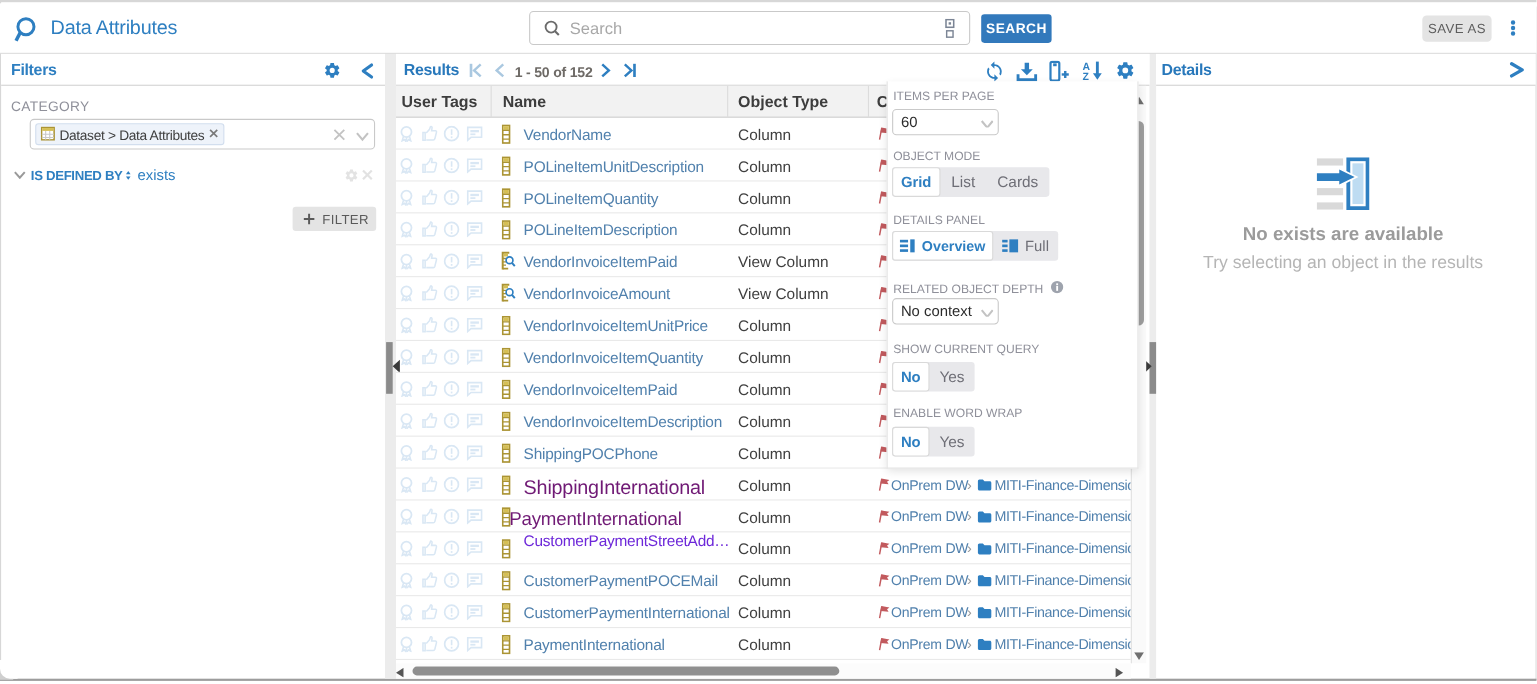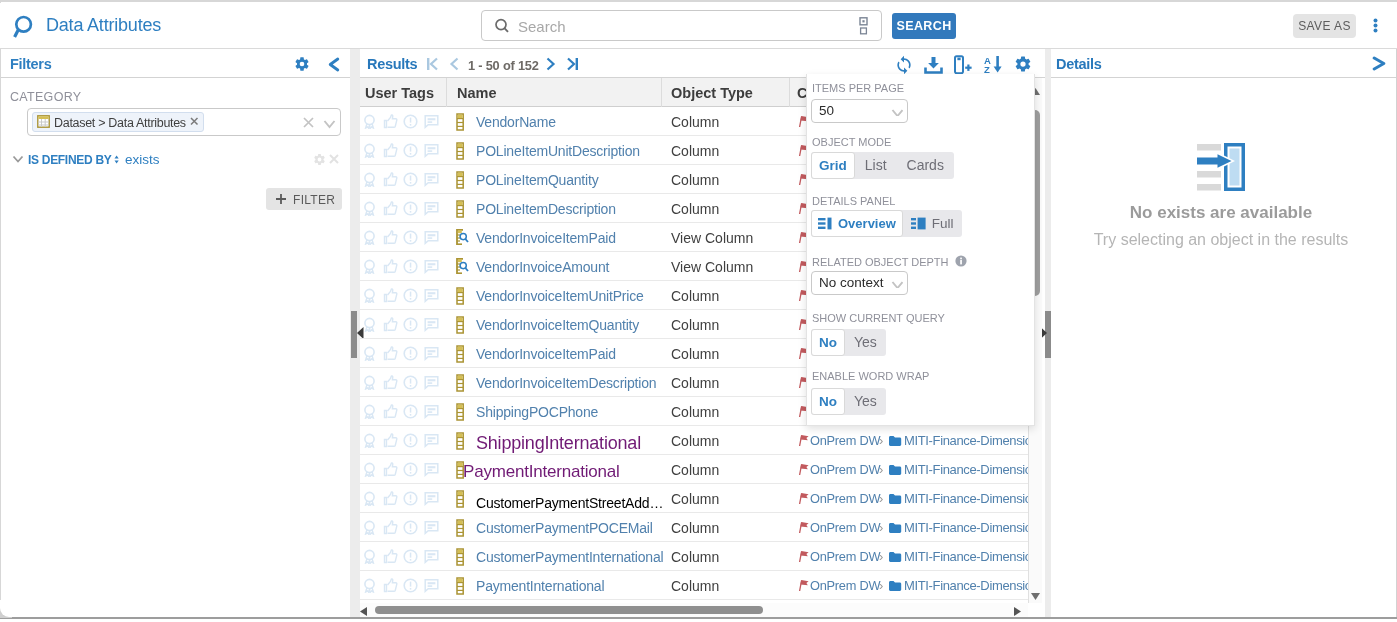--- a/index.html
+++ b/index.html
@@ -1150,7 +1150,7 @@
 <div class="abs" style="left:806px;top:74px;width:229px;height:352px;background:#fff;border:1px solid #e3e3e3;border-top:none;box-shadow:0 3px 8px rgba(0,0,0,.12);z-index:5"></div>
 <div class="abs" style="left:812px;top:82px;font-size:11px;color:#8f909a;letter-spacing:0;z-index:6">ITEMS PER PAGE</div>
 <div class="abs" style="left:811px;top:99px;width:97px;height:24px;border:1px solid #c9c9c9;border-radius:4px;background:#fff;z-index:6"></div>
-<div class="abs" style="left:819px;top:103px;font-size:13.5px;color:#2b2b2b;z-index:6">50</div>
+<div class="abs" style="left:819px;top:103px;font-size:13.5px;color:#2b2b2b;z-index:6">60</div>
 <div class="abs" style="left:891px;top:108px;z-index:6">
     <svg width="12" height="8" viewBox="0 0 12 8" style="">
       <polyline points="1.5,2 6.5,8 11.5,2" fill="none" stroke="#c3c3c3" stroke-width="1.9"></polyline>

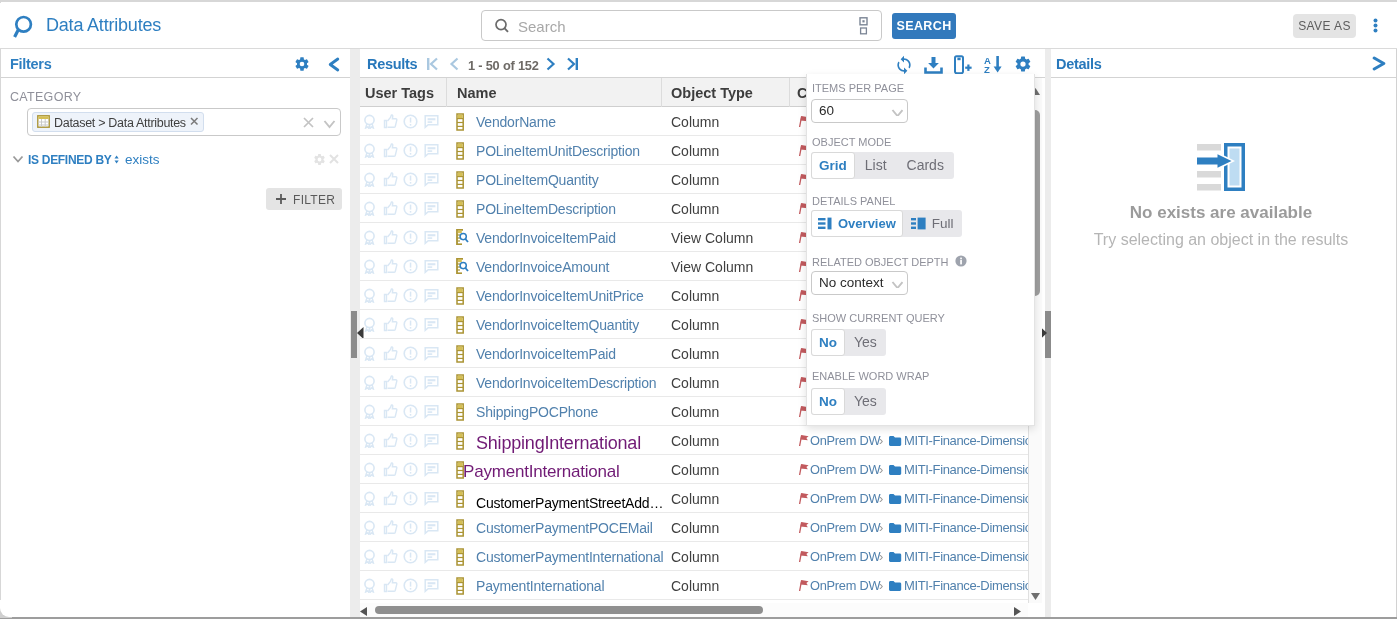--- a/index.html
+++ b/index.html
@@ -926,7 +926,7 @@
         <line x1="1" y1="13.4" x2="7.2" y2="13.4" stroke="#ab9434" stroke-width="1.2"></line>
       </svg>
     </div>
-<div class="abs" style="left:116px;top:388px;font-size:14px;letter-spacing:-.2px;color:#000000">CustomerPaymentStreetAdd…</div>
+<div class="abs" style="left:116px;top:376px;font-size:14px;letter-spacing:-.2px;color:#6d28d9">CustomerPaymentStreetAdd…</div>
 <div class="abs" style="left:311px;top:384px;font-size:14px;color:#3f3f3f">Column</div>
 <div class="abs" style="left:437px;top:385px">
       <svg width="12" height="13" viewBox="0 0 12 13" style="">

